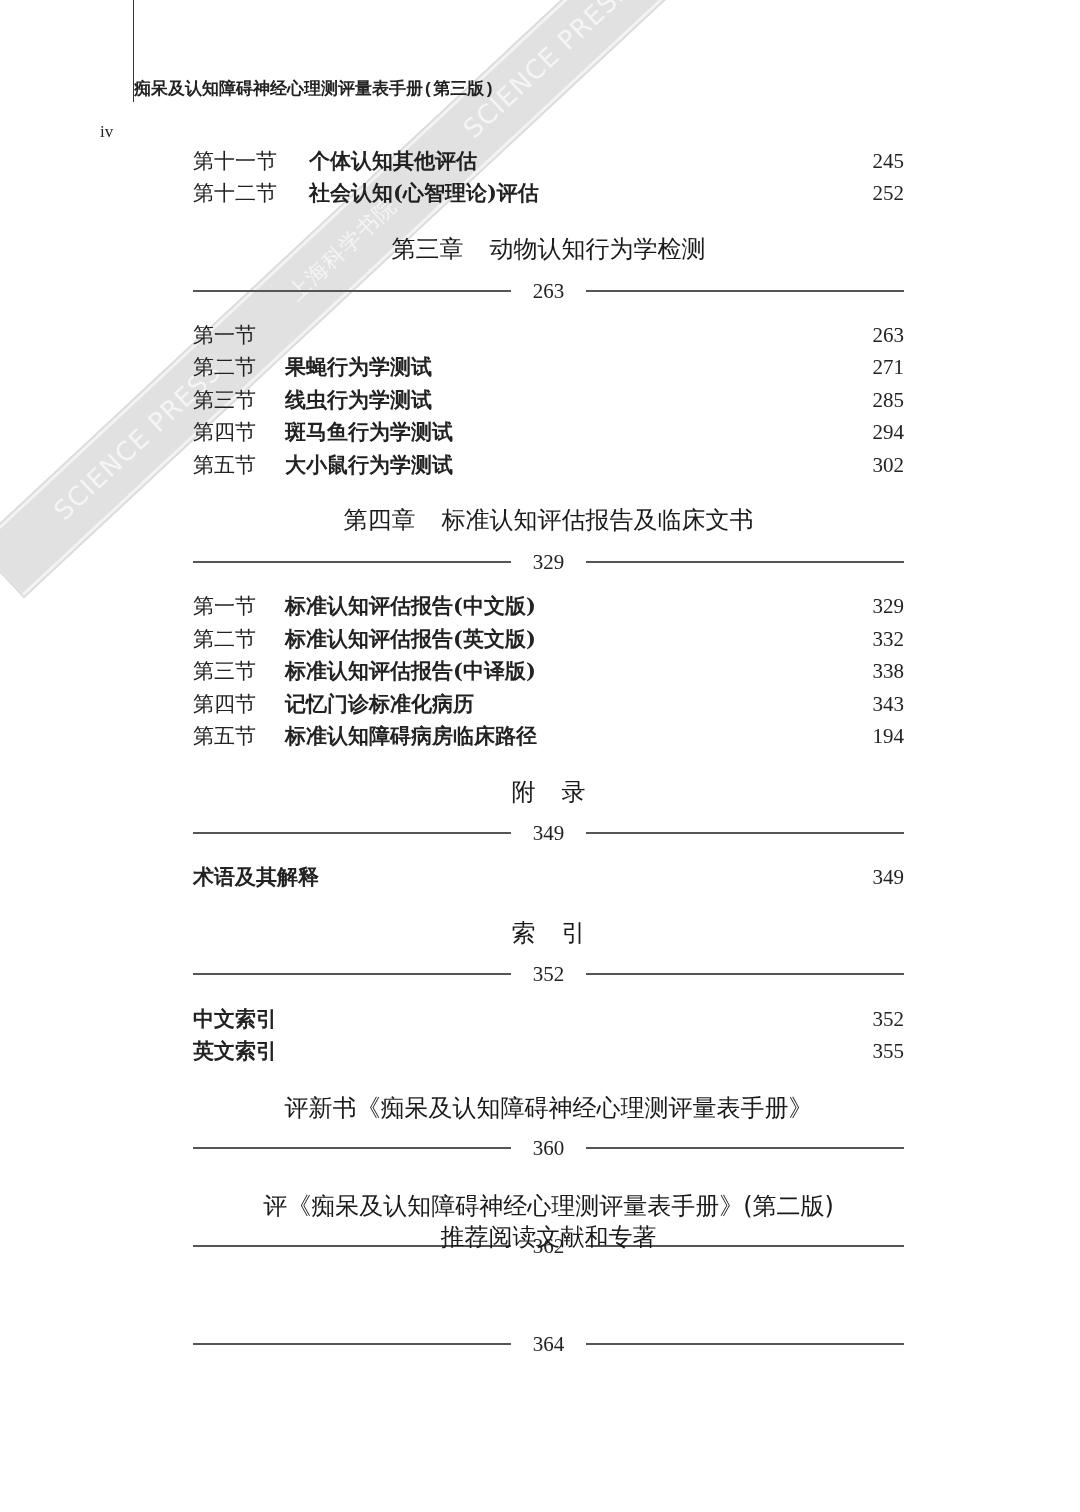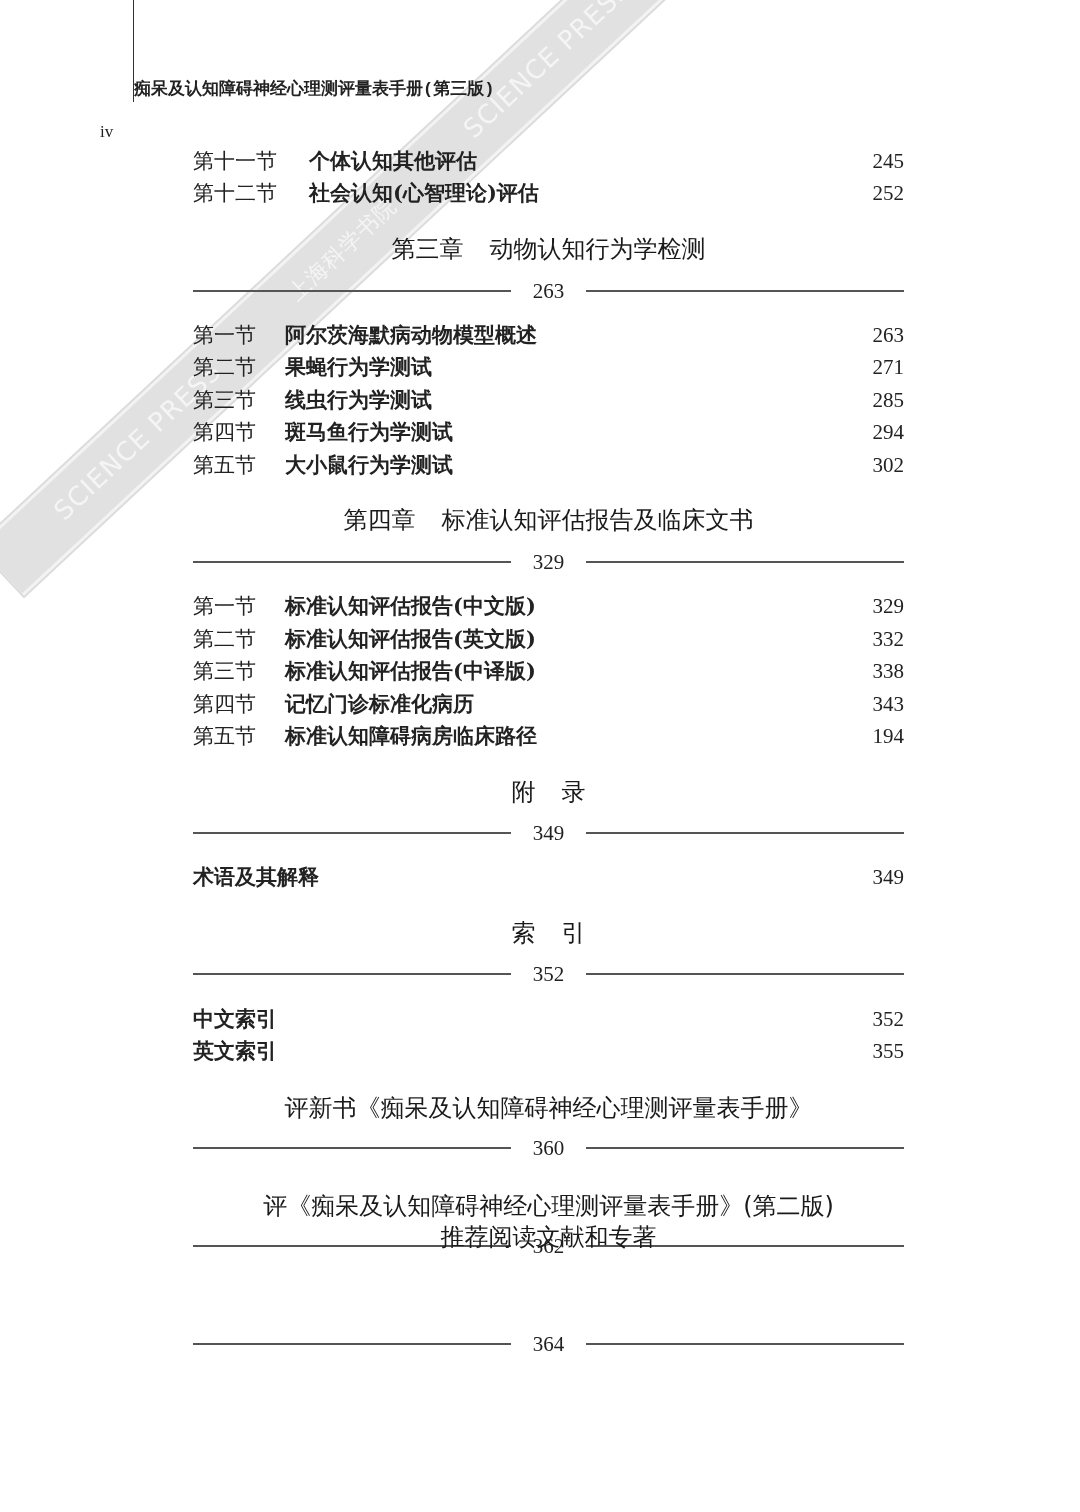--- a/index.html
+++ b/index.html
@@ -81,7 +81,6 @@
 
   <div class="row" style="top:320px">
     <span class="sec">第一节</span>
-    <span class="title">阿尔茨海默病动物模型概述</span>
     <span class="page">263</span>
   </div>
   <div class="row" style="top:352px">

